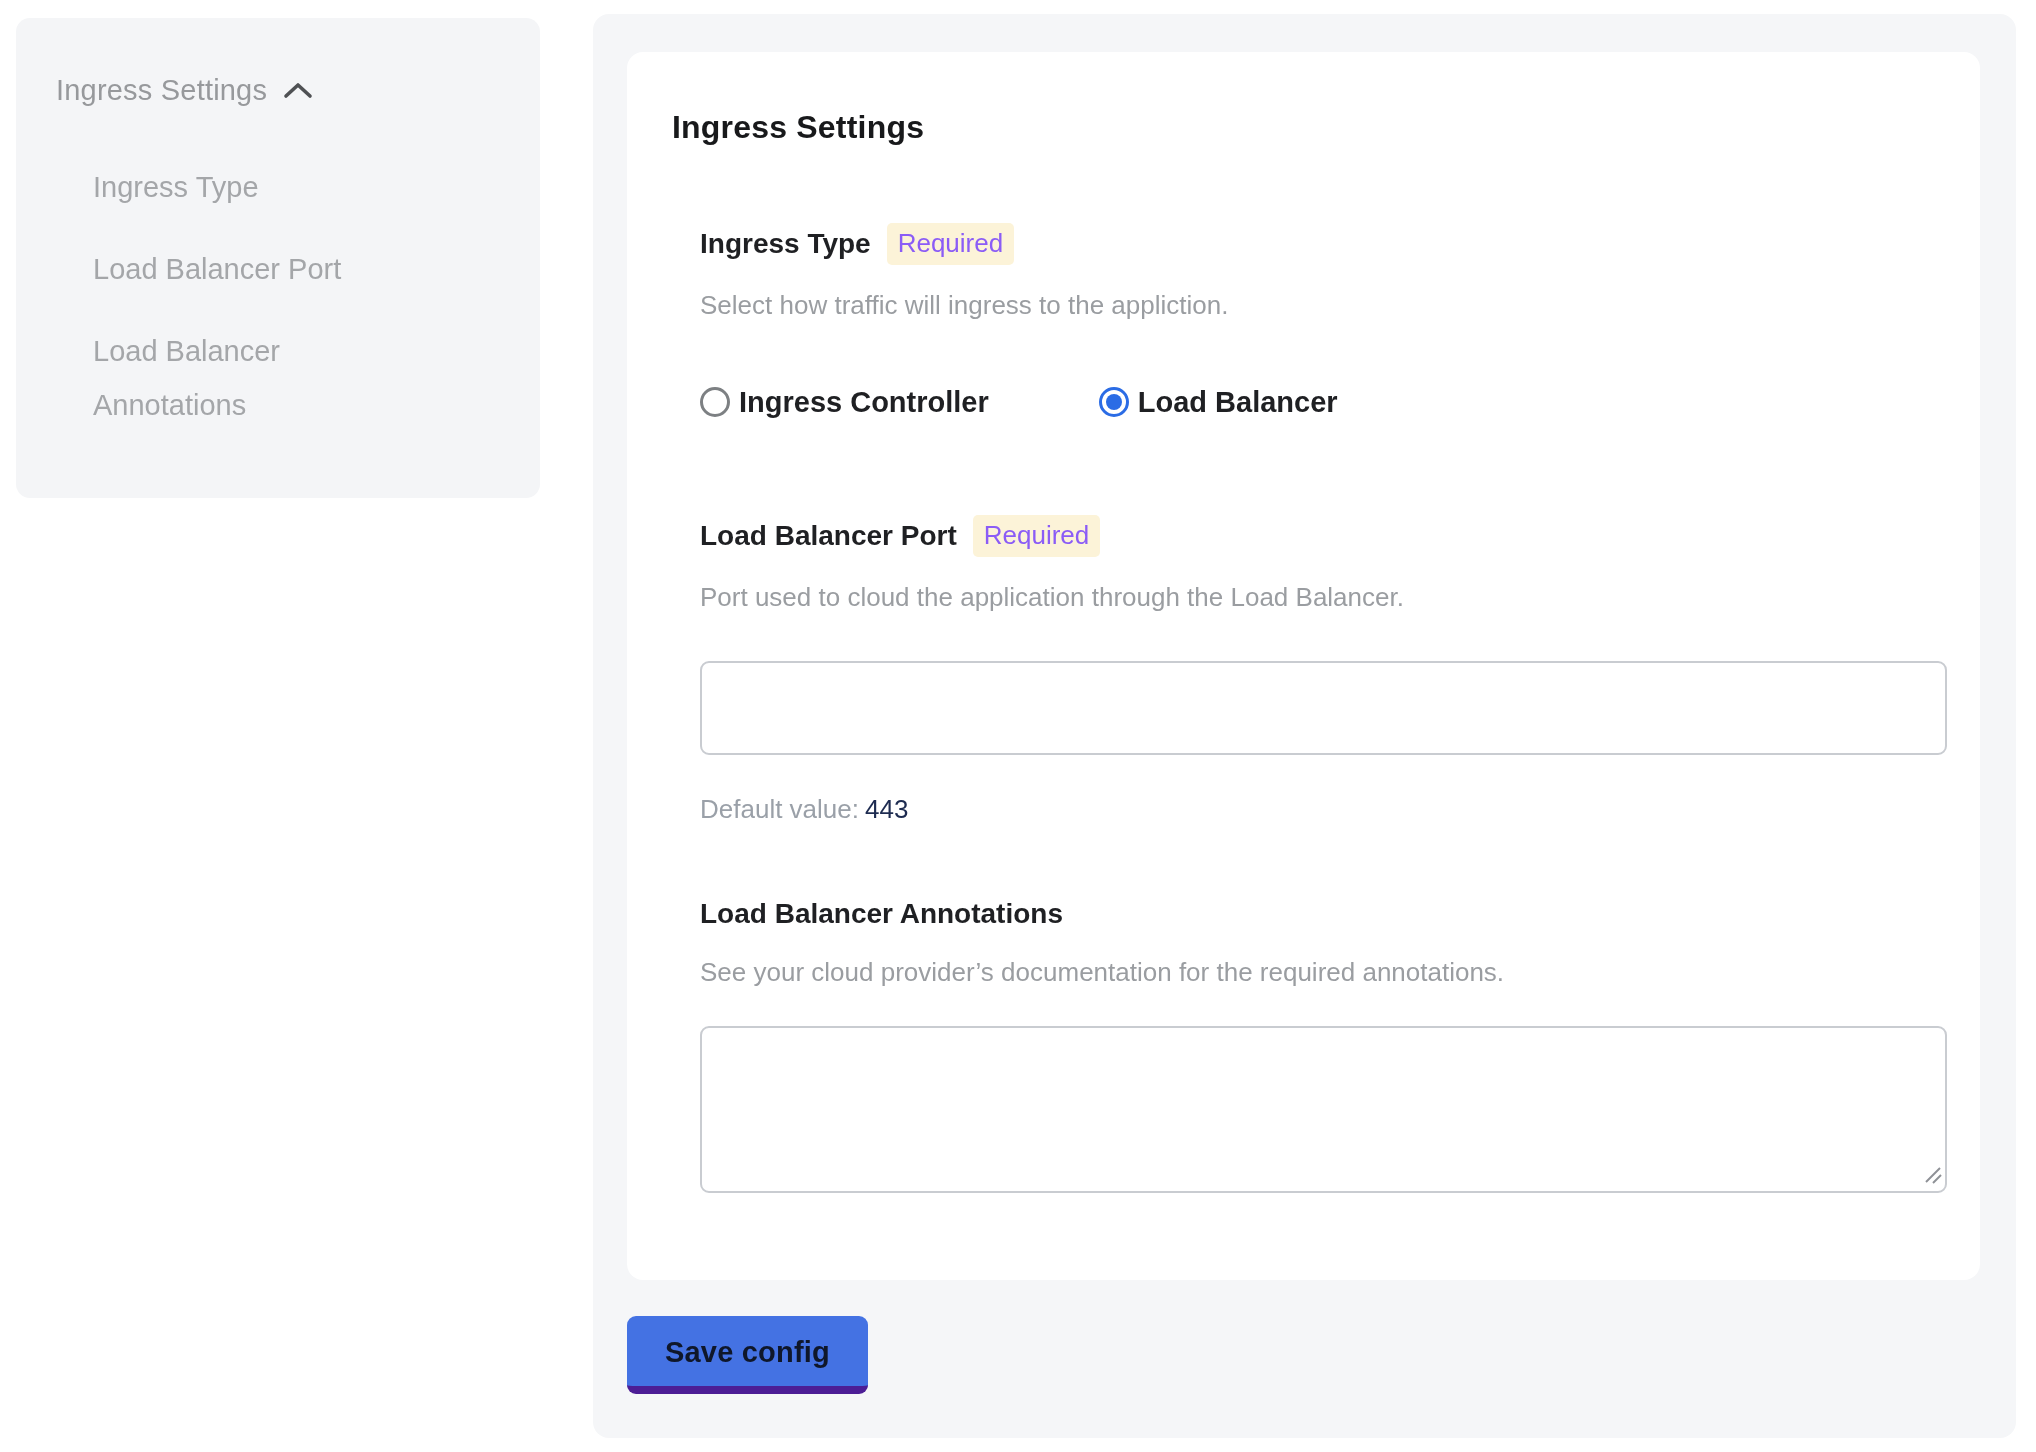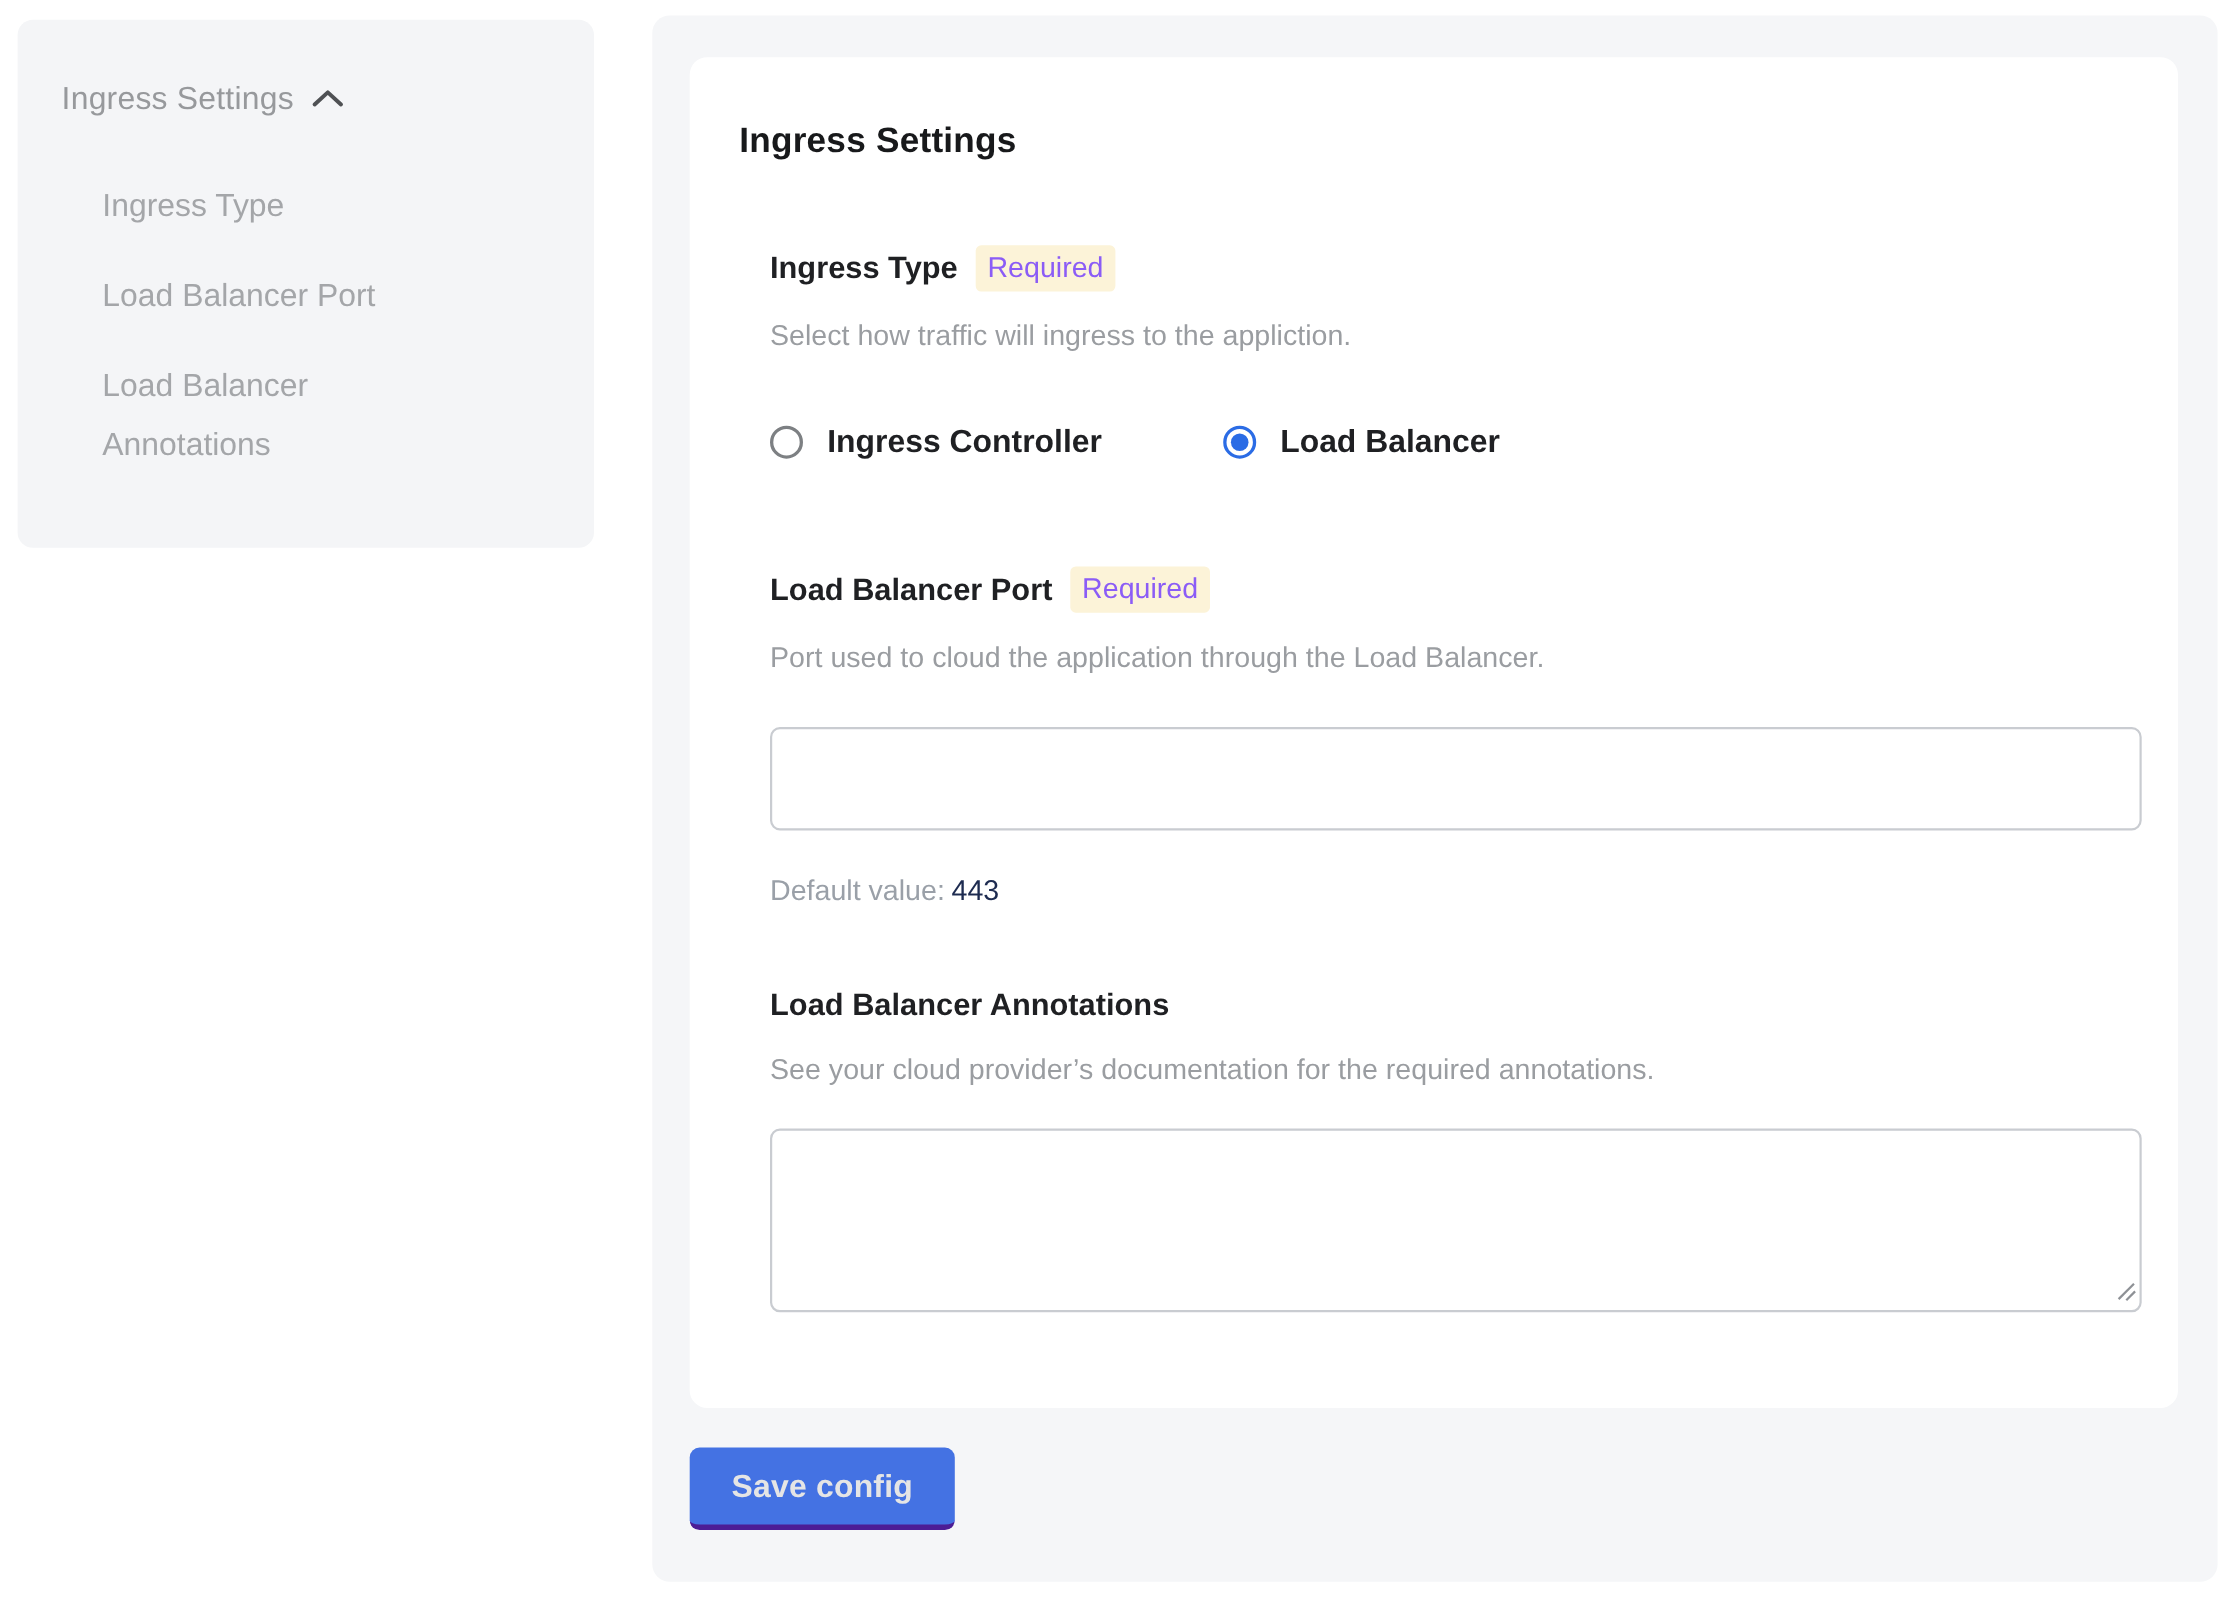--- a/index.html
+++ b/index.html
@@ -109,7 +109,7 @@
   }
   .radio-circle.checked .dot { background: #2b6ce5; }
   .radio-label {
-    margin-left: 22px;
+    margin-left: 9px;
     font-size: 29px; line-height: 36px;
     font-weight: 600;
     color: #1f2023;

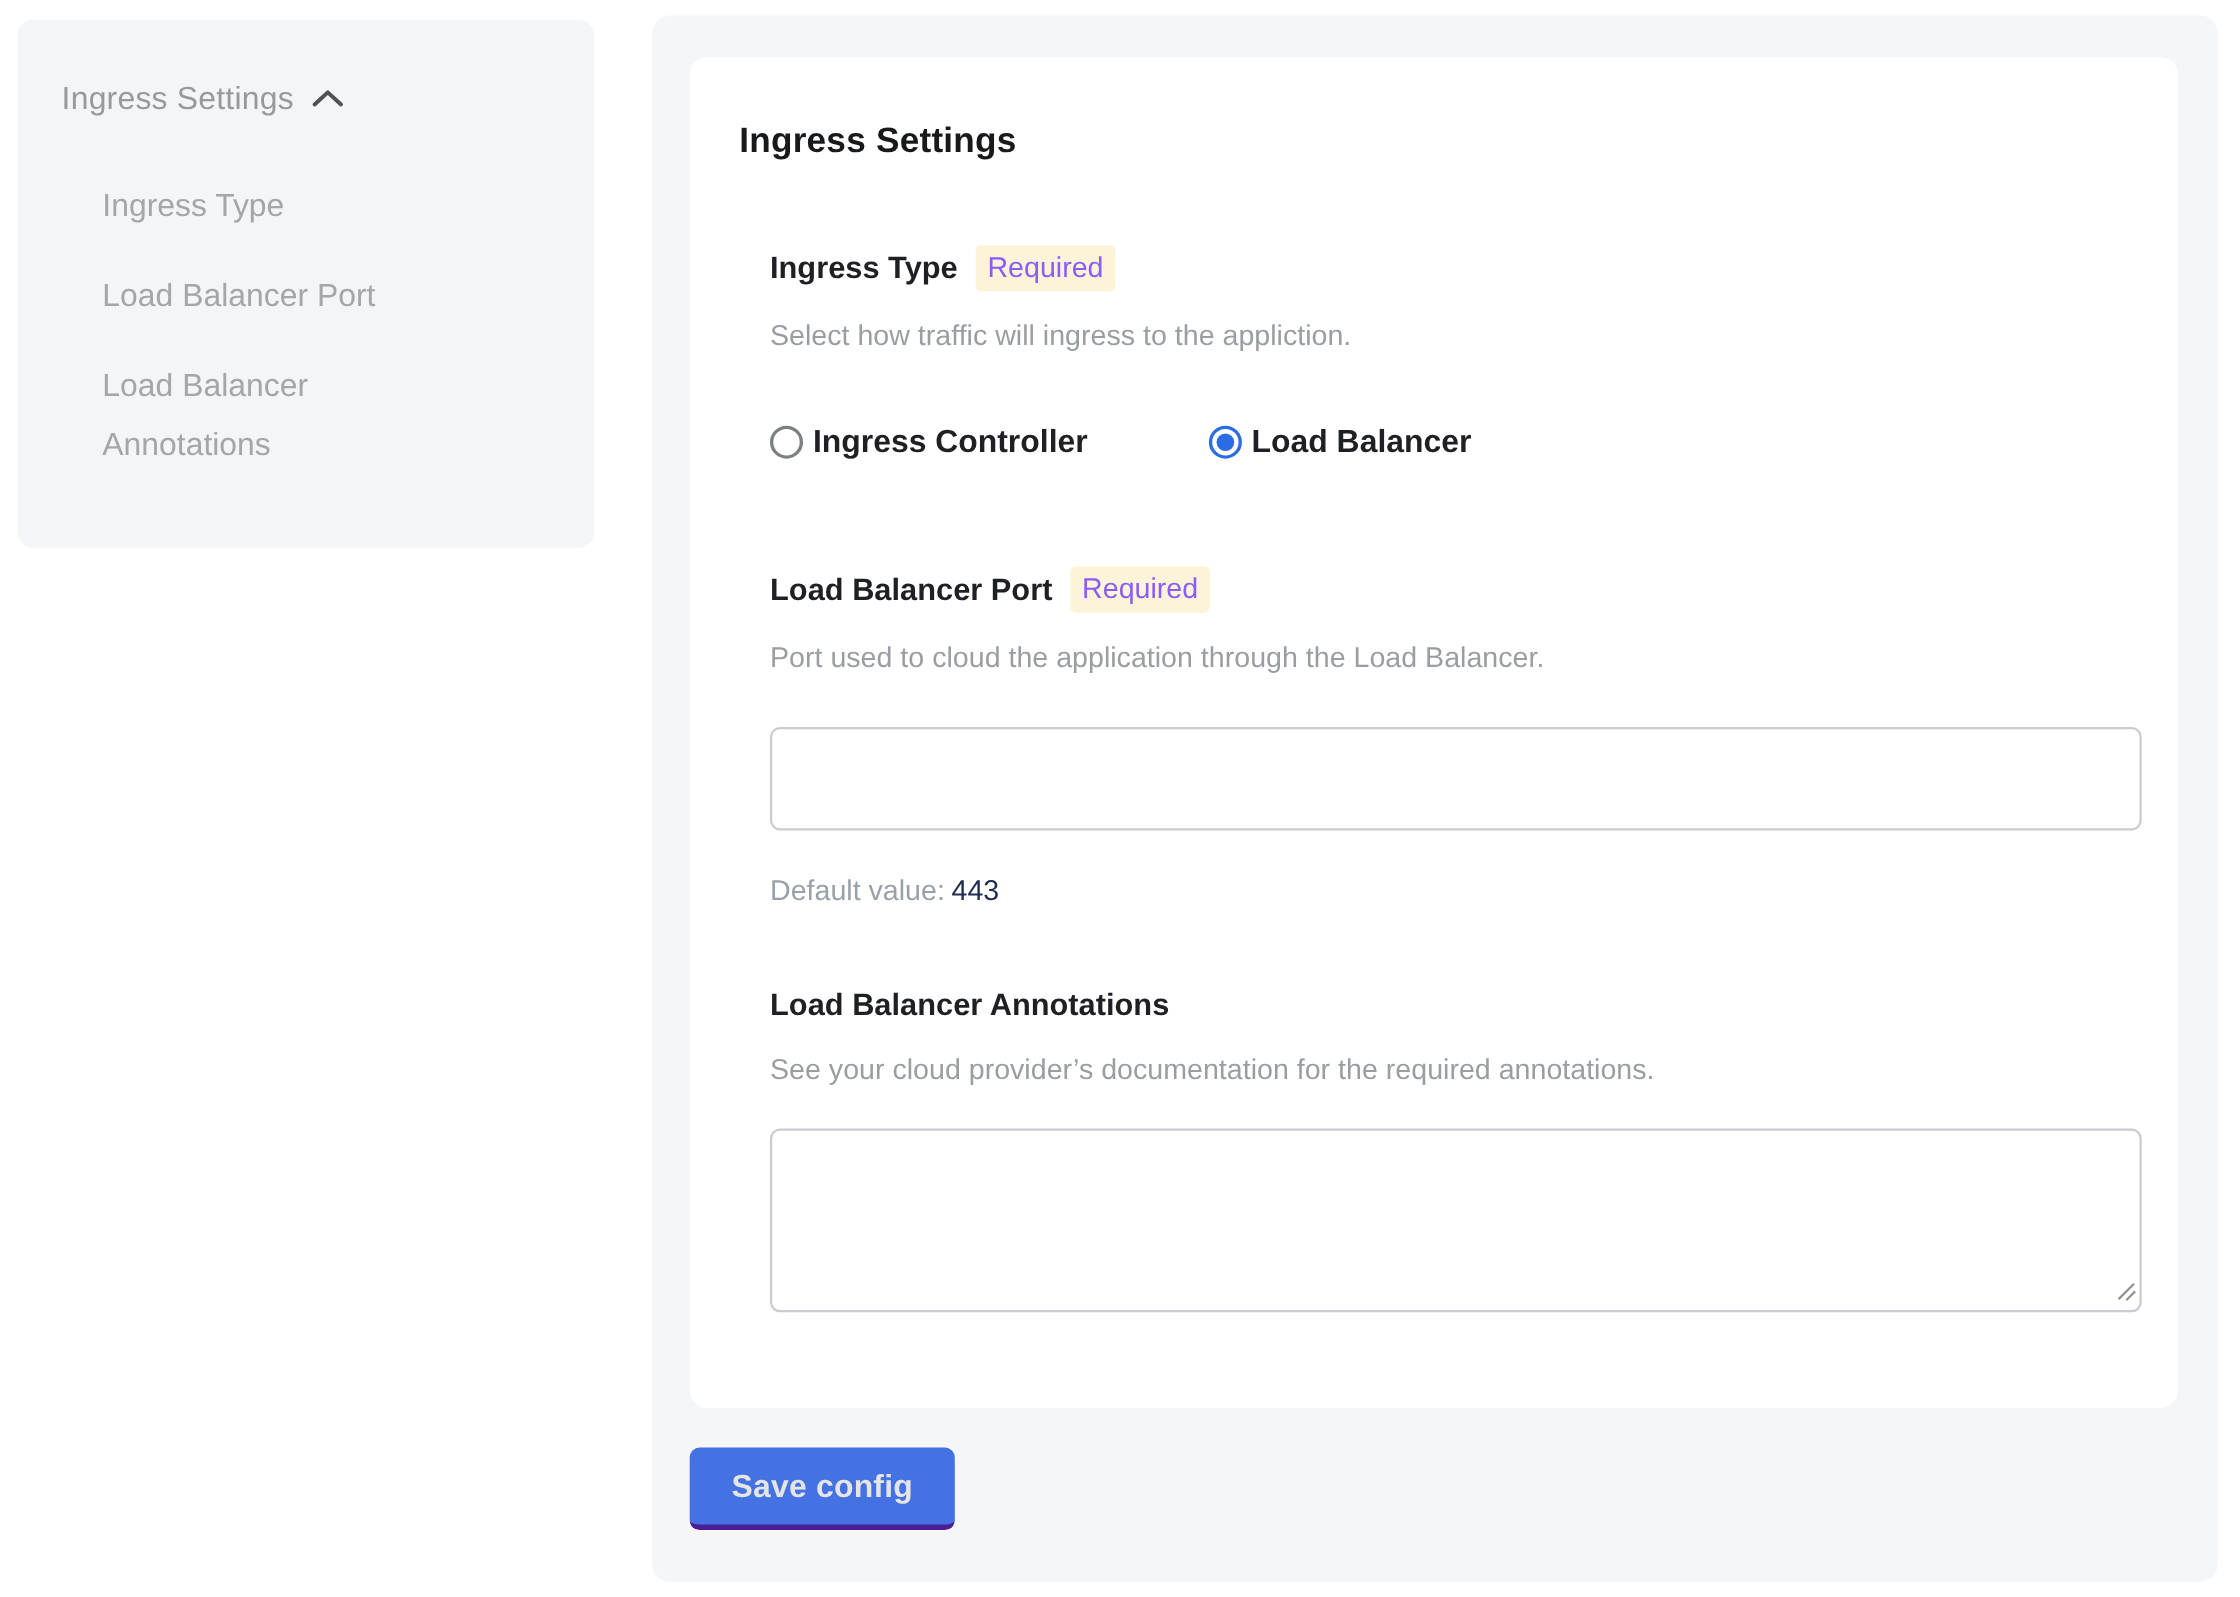--- a/index.html
+++ b/index.html
@@ -164,9 +164,9 @@
     display: inline-block;
     background: #4472e3;
     border: none;
-    border-bottom: 5px solid #4c1d95;
+    border-bottom: 8px solid #4c1d95;
     border-radius: 9px;
-    color: #e5e5e5;
+    color: #0f172a;
     font-size: 29px;
     font-weight: 700;
     font-family: "Liberation Sans", sans-serif;

